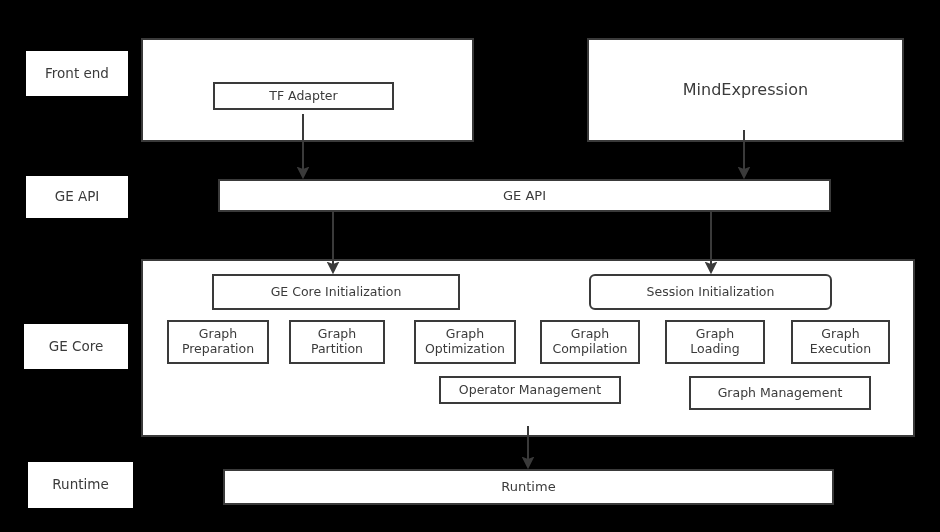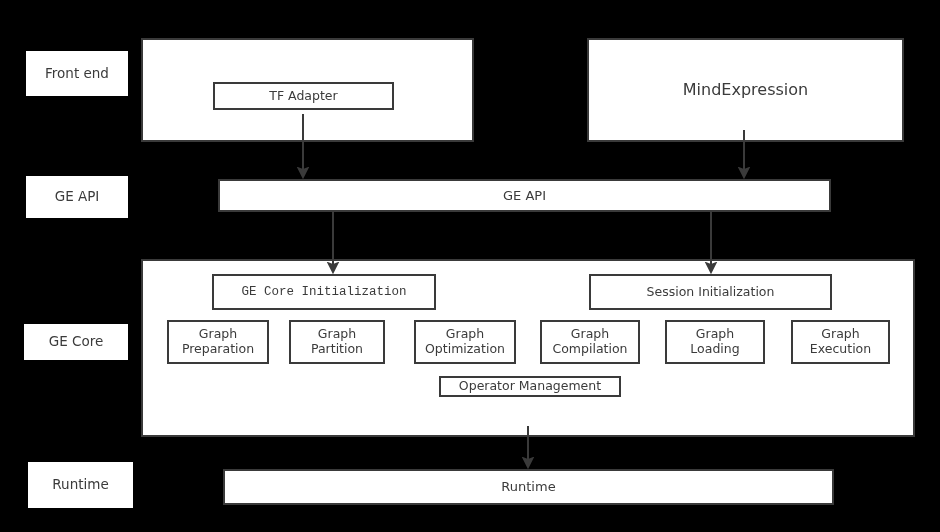--- a/index.html
+++ b/index.html
@@ -102,7 +102,7 @@
 
   <div class="box outer" style="left:141px; top:247px; width:774px; height:178px;"></div>
 
-  <div class="box inner" style="left:212px; top:274px; width:224px; height:36px;font-family:Liberation Mono, monospace;">
+  <div class="box inner" style="left:212px; top:274px; width:248px; height:36px;">
     <span>GE Core Initialization</span>
   </div>
   <div class="box inner" style="left:589px; top:274px; width:243px; height:36px;">

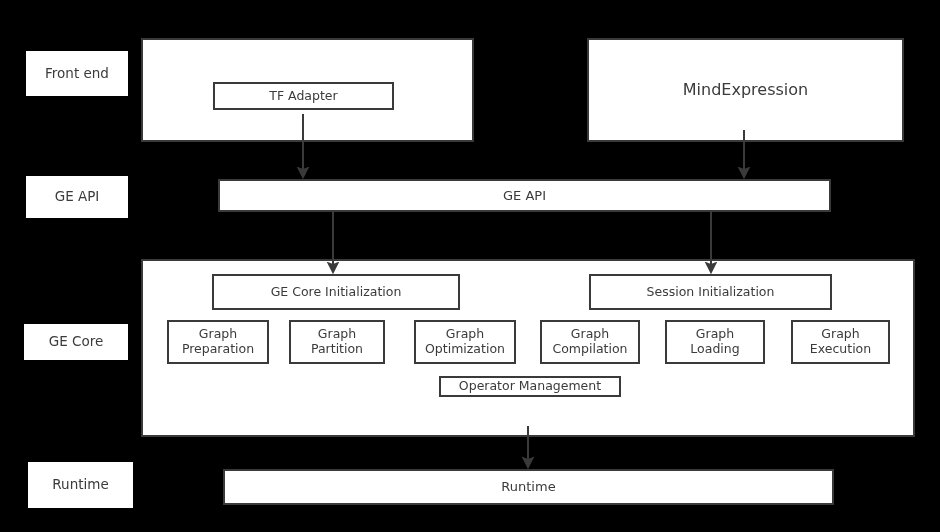--- a/index.html
+++ b/index.html
@@ -105,7 +105,7 @@
   <div class="box inner" style="left:212px; top:274px; width:248px; height:36px;">
     <span>GE Core Initialization</span>
   </div>
-  <div class="box inner" style="left:589px; top:274px; width:243px; height:36px;">
+  <div class="box inner" style="left:589px; top:274px; width:243px; height:36px;border-radius:6px;">
     <span>Session Initialization</span>
   </div>
 

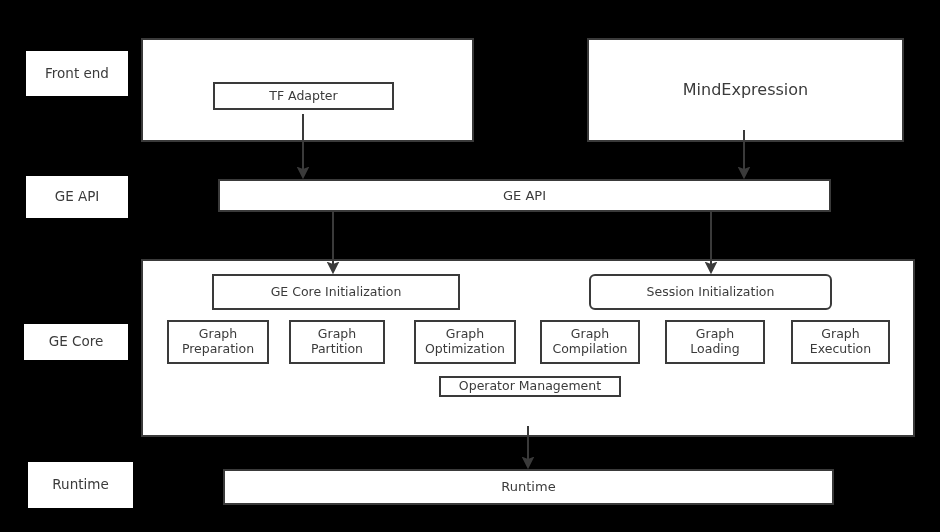--- a/index.html
+++ b/index.html
@@ -77,7 +77,7 @@
     <span>GE API</span>
   </div>
 
-  <div class="box side-label" style="left:24px;  top:324px; width:104px; height:36px;">
+  <div class="box side-label" style="left:24px;  top:324px; width:104px; height:45px;">
     <span>GE Core</span>
   </div>
 

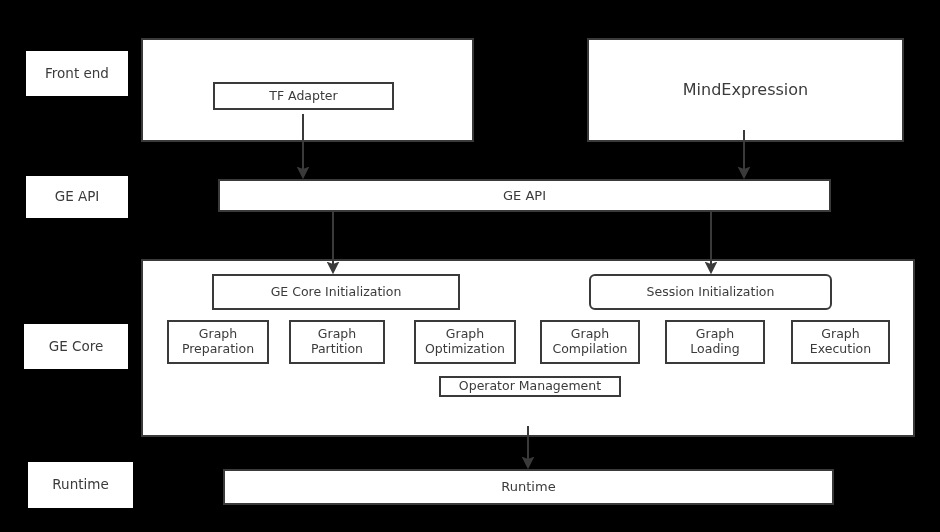--- a/index.html
+++ b/index.html
@@ -134,7 +134,7 @@
 Execution</span>
   </div>
 
-  <div class="box inner" style="left:439px; top:376px; width:182px; height:21px;align-items:center;">
+  <div class="box inner" style="left:439px; top:376px; width:182px; height:28px;align-items:center;">
     <span>Operator Management</span>
   </div>
 

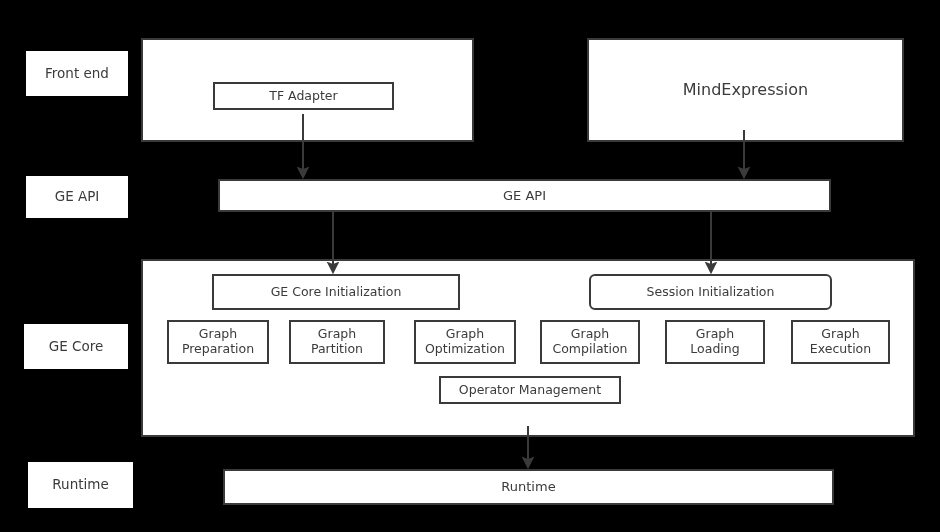--- a/index.html
+++ b/index.html
@@ -137,6 +137,9 @@
   <div class="box inner" style="left:439px; top:376px; width:182px; height:28px;align-items:center;">
     <span>Operator Management</span>
   </div>
+  <div class="box inner" style="left:689px; top:376px; width:182px; height:34px;">
+    <span>Graph Management</span>
+  </div>
 
   <div class="box bar" style="left:223px; top:469px; width:611px; height:36px;">
     <span>Runtime</span>

